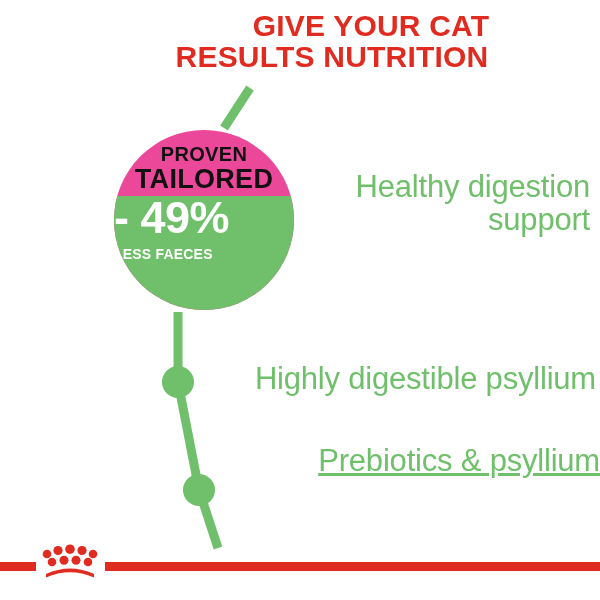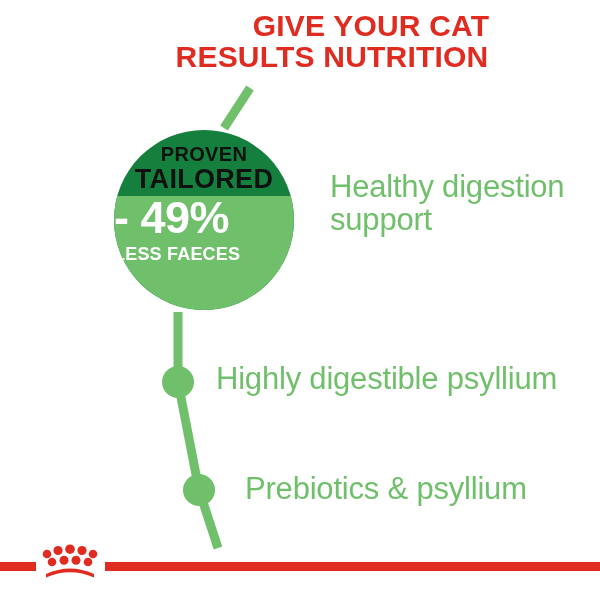--- a/index.html
+++ b/index.html
@@ -58,7 +58,7 @@
     height: 180px;
     border-radius: 50%;
     overflow: hidden;
-    background: #15803d;
+    background: #ec4899;
   }
   .badge-bottom-fill {
     position: absolute;

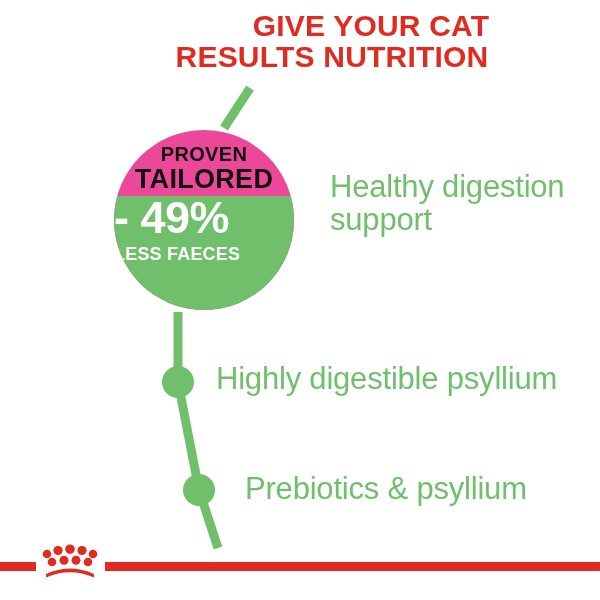--- a/index.html
+++ b/index.html
@@ -119,6 +119,7 @@
     font-size: 31px;
     line-height: 33px;
     letter-spacing: -0.2px;
+    text-align: right;
   }
   .benefit-1 { left: 330px; top: 170px; width: 260px; }
   .benefit-2 { left: 216px; top: 362px; width: 380px; }

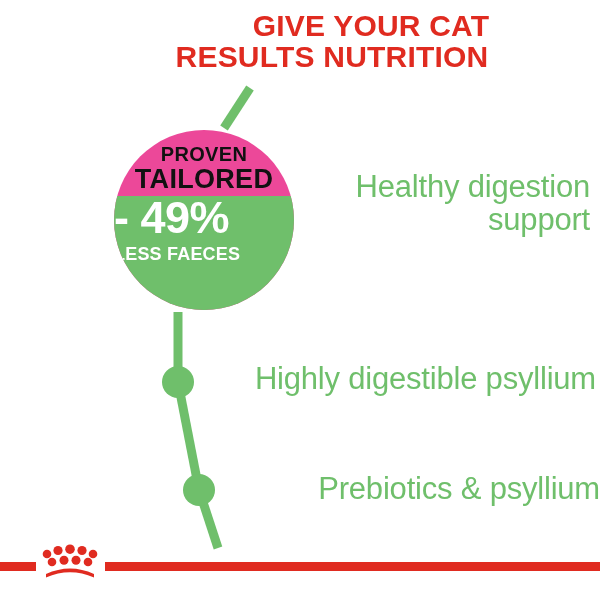--- a/index.html
+++ b/index.html
@@ -106,7 +106,7 @@
   }
   .badge-caption {
     display: block;
-    font-size: 18px;
+    font-size: 14px;
     line-height: 20px;
     font-weight: bold;
     letter-spacing: 0.2px;

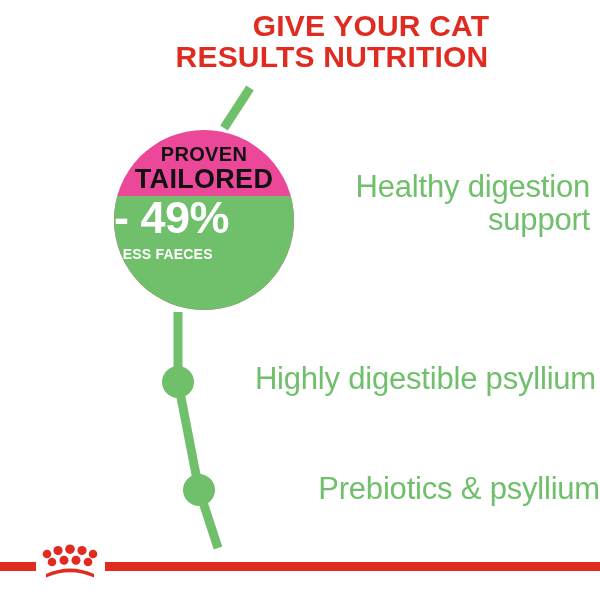--- a/index.html
+++ b/index.html
@@ -123,7 +123,7 @@
   }
   .benefit-1 { left: 330px; top: 170px; width: 260px; }
   .benefit-2 { left: 216px; top: 362px; width: 380px; }
-  .benefit-3 { left: 245px; top: 472px; width: 355px; }
+  .benefit-3 { left: 245px; top: 444px; width: 355px; text-decoration: underline; }
 
   
   .brandbar {

